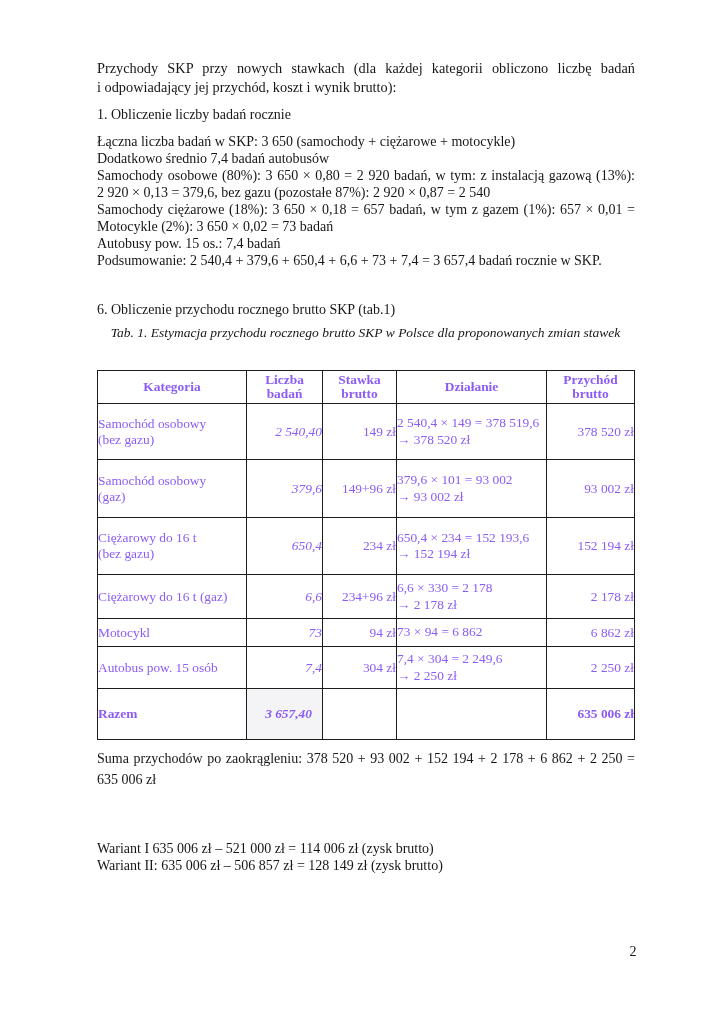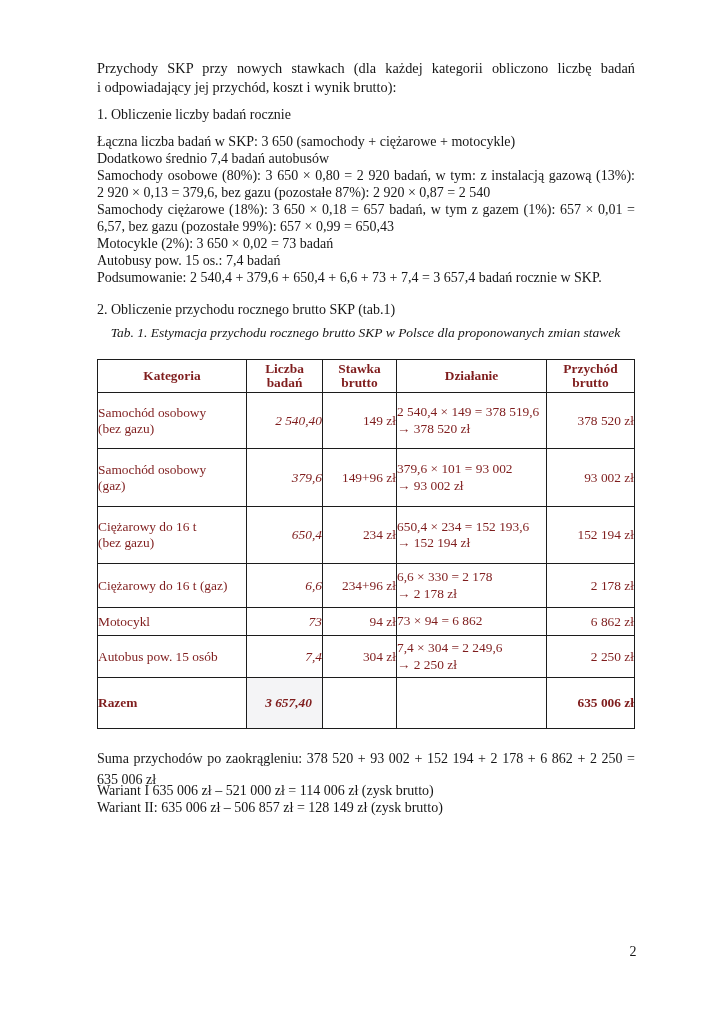--- a/index.html
+++ b/index.html
@@ -68,7 +68,6 @@
     <div class="jline">Samochody osobowe (80%): 3 650 × 0,80 = 2 920 badań, w tym: z instalacją gazową (13%):</div>
     <div>2 920 × 0,13 = 379,6, bez gazu (pozostałe 87%): 2 920 × 0,87 = 2 540</div>
     <div class="jline">Samochody ciężarowe (18%): 3 650 × 0,18 = 657 badań, w tym z gazem (1%): 657 × 0,01 =</div>
-    <div>6,57, bez gazu (pozostałe 99%): 657 × 0,99 = 650,43</div>
     <div>Motocykle (2%): 3 650 × 0,02 = 73 badań</div>
     <div>Autobusy pow. 15 os.: 7,4 badań</div>
     <div>Podsumowanie: 2 540,4 + 379,6 + 650,4 + 6,6 + 73 + 7,4 = 3 657,4 badań rocznie w SKP.</div>

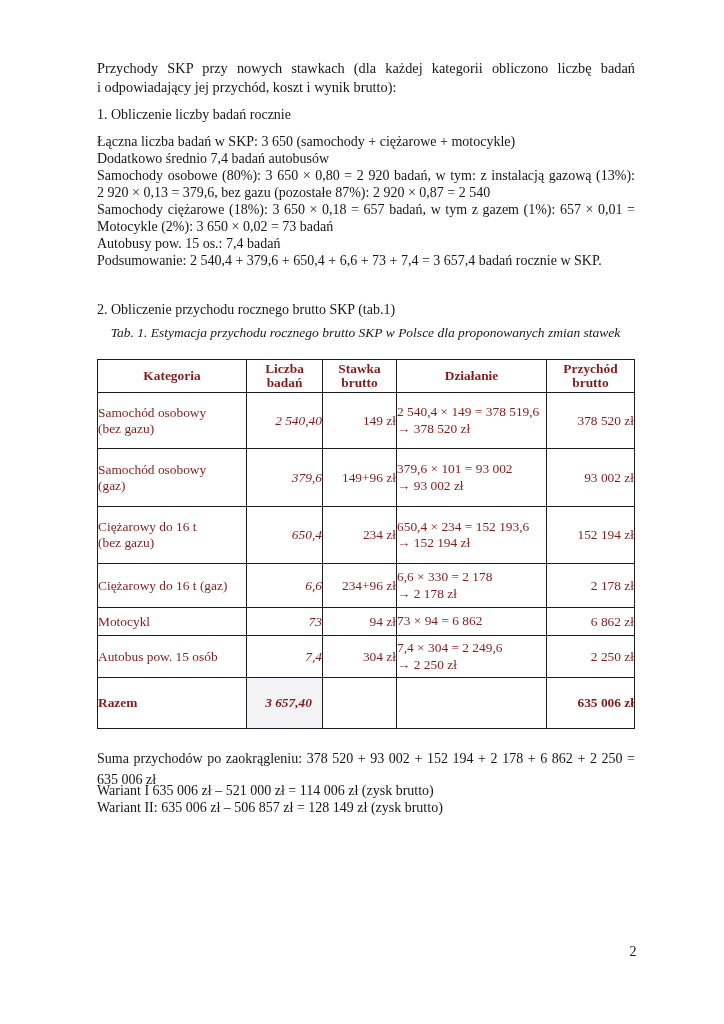--- a/index.html
+++ b/index.html
@@ -73,7 +73,7 @@
     <div>Podsumowanie: 2 540,4 + 379,6 + 650,4 + 6,6 + 73 + 7,4 = 3 657,4 badań rocznie w SKP.</div>
   </div>
 
-  <div class="abs s-title" id="s2-title">2. Obliczenie przychodu rocznego brutto SKP (tab.1)</div>
+  <div class="abs s-title" id="s2-title">6. Obliczenie przychodu rocznego brutto SKP (tab.1)</div>
 
   <div class="abs caption">Tab. 1. Estymacja przychodu rocznego brutto SKP w Polsce dla proponowanych zmian stawek</div>
 

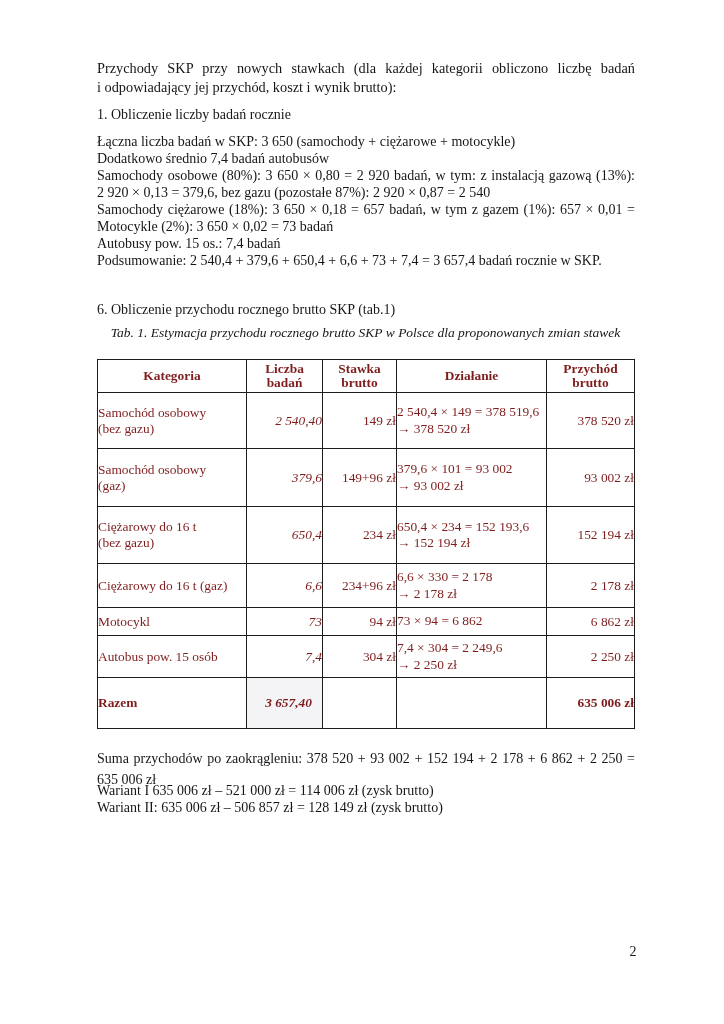--- a/index.html
+++ b/index.html
@@ -29,10 +29,10 @@
   .caption { top:325px; width:537px; font-size:13.5px; font-style:italic; text-align:center; line-height:16px; }
 
   table.revtab {
-    position:absolute; left:97px; top:359px;
+    position:absolute; left:97px; top:370px;
     width:537px;
     border-collapse:collapse; table-layout:fixed;
-    font-size:13.4px; color:#7f1d1d;
+    font-size:13.4px; color:#8b5cf6;
   }
   .revtab td, .revtab th { border:1px solid #1c1c1c; vertical-align:middle; padding:0; overflow:hidden; }
   .revtab th { font-weight:bold; text-align:center; line-height:14.5px; white-space:pre-line; font-size:13.4px; }

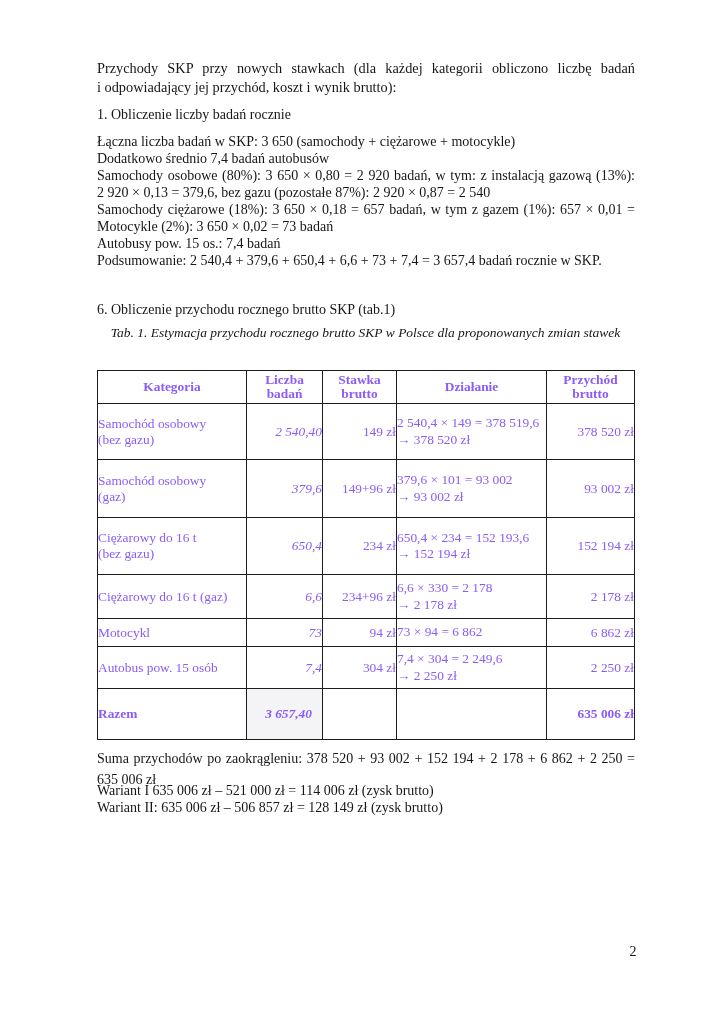--- a/index.html
+++ b/index.html
@@ -46,7 +46,7 @@
   .shaded { background:#f4f4f6; }
 
   .summary  { top:748px; font-size:14px; line-height:21px; }
-  .variants { top:782px; font-size:14px; line-height:17px; }
+  .variants { top:840px; font-size:14px; line-height:17px; }
 
   .pagenum { position:absolute; left:605px; top:943px; width:56px; text-align:center; font-size:14px; line-height:17px; }
 </style>

